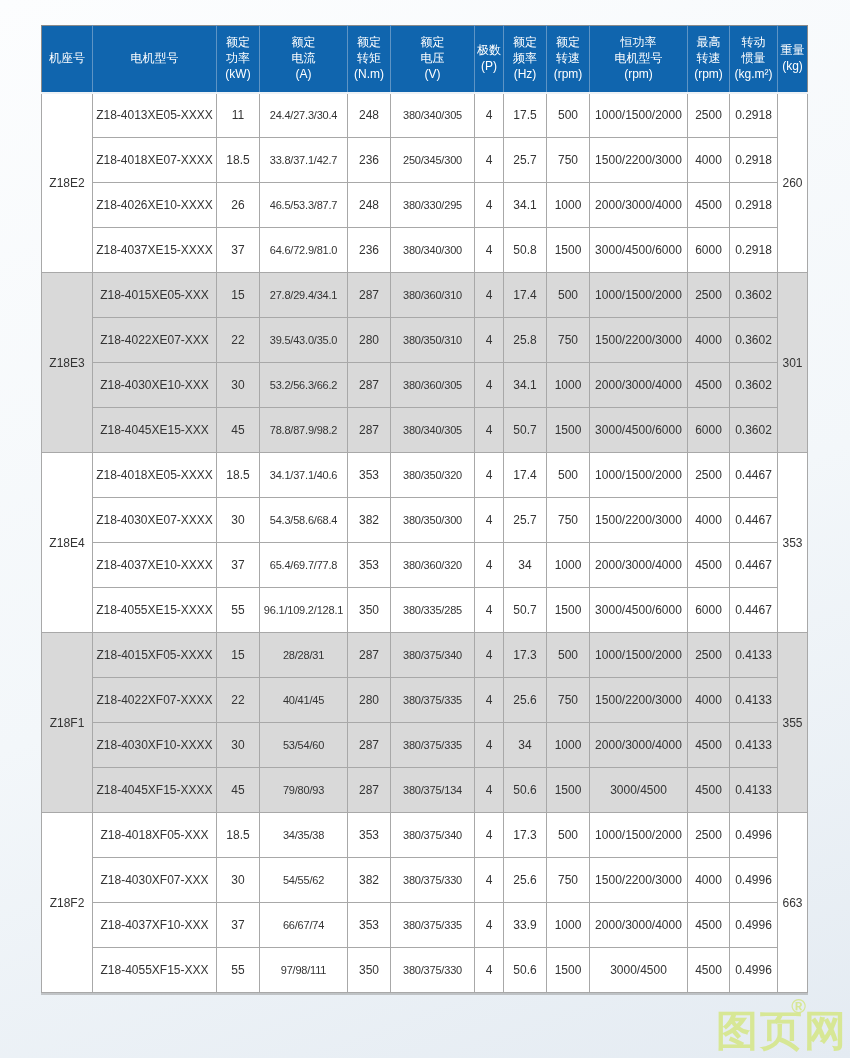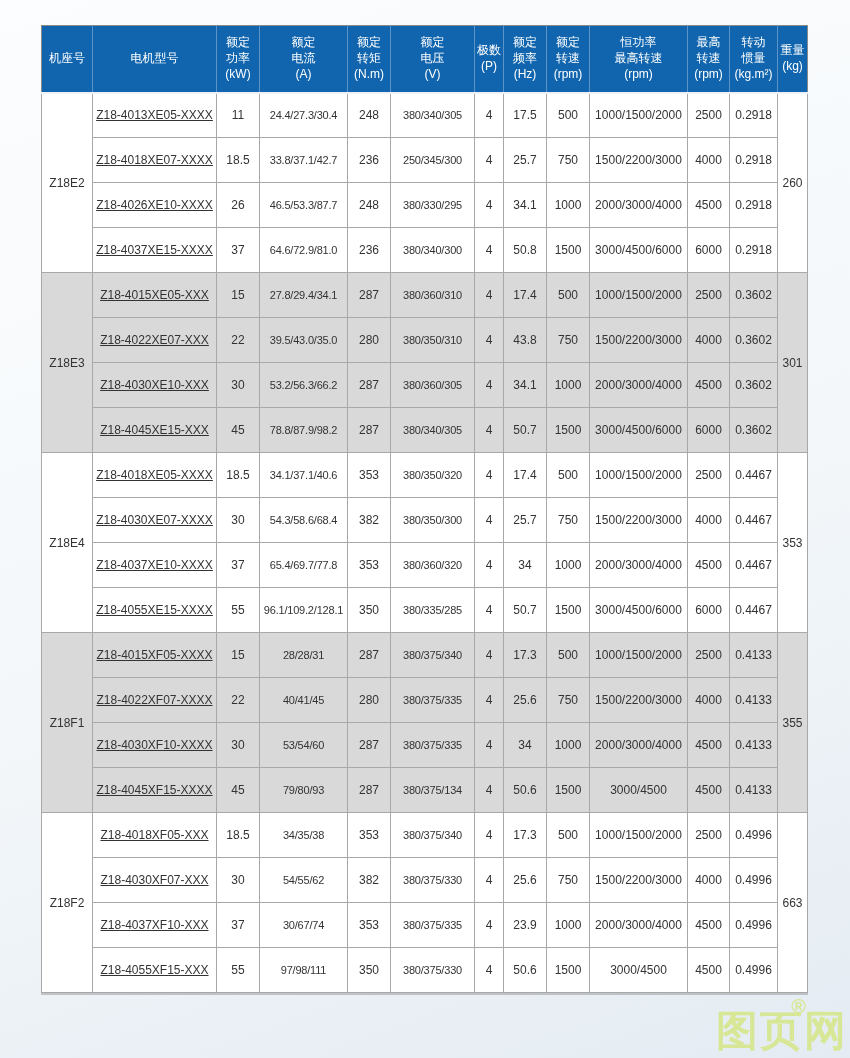--- a/index.html
+++ b/index.html
@@ -107,7 +107,7 @@
 转速
 (rpm)</th>
         <th>恒功率
-最高转速
+电机型号
 (rpm)</th>
         <th>最高
 转速

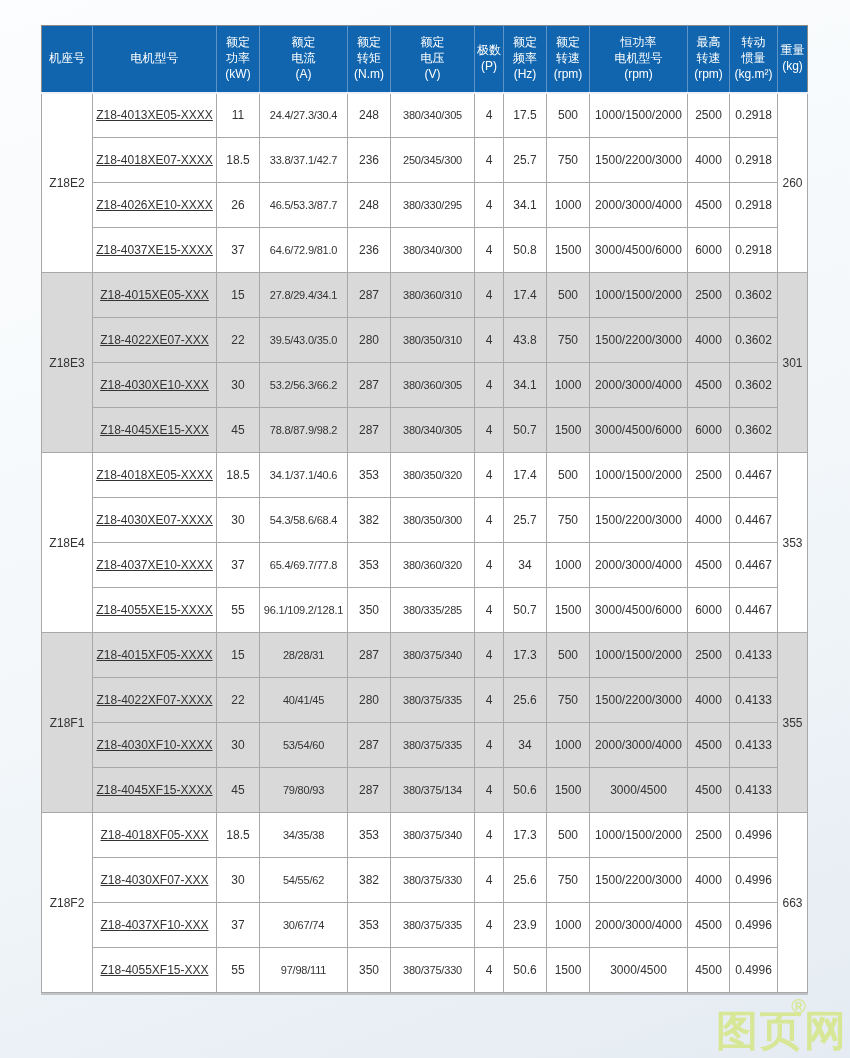--- a/index.html
+++ b/index.html
@@ -46,7 +46,7 @@
     white-space:nowrap;
   }
   tbody.alt td { background:#d9d9d9; }
-  td.c-model { font-size:12px;text-decoration:underline; }
+  td.c-model { font-size:12px; }
   td.c-sm { font-size:11px; letter-spacing:-0.2px; }
   .watermark {
     position:absolute;

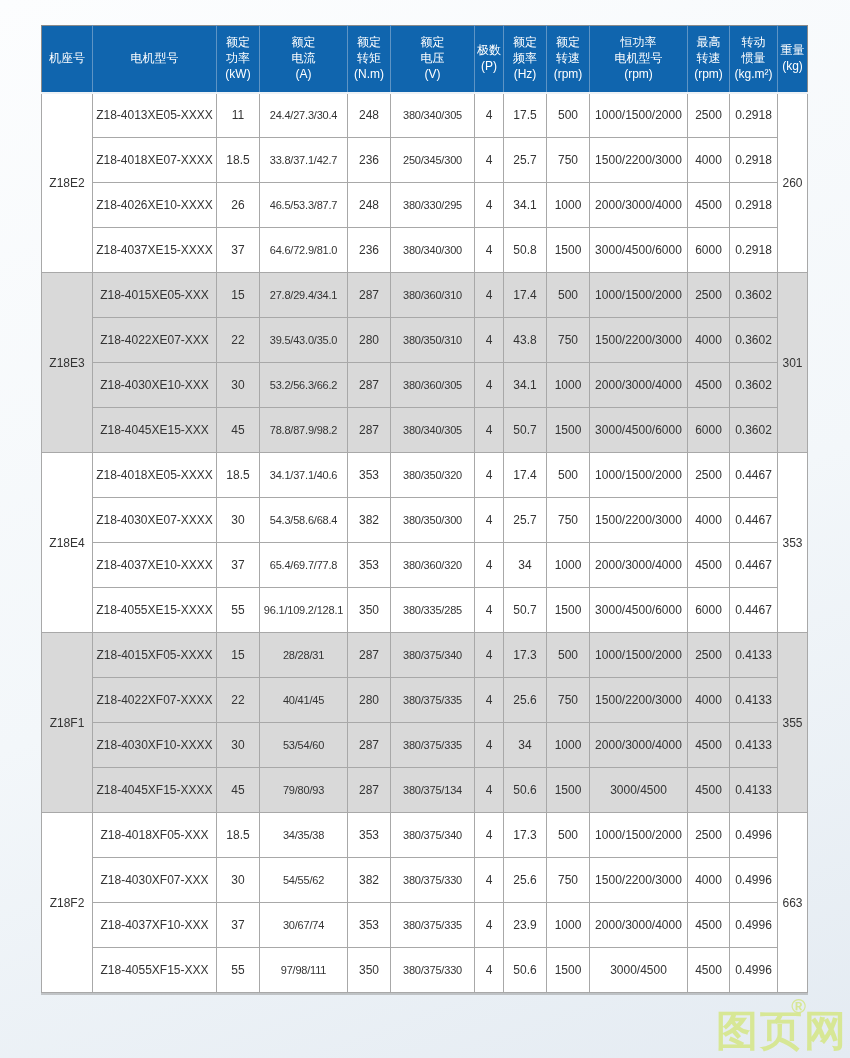--- a/index.html
+++ b/index.html
@@ -200,7 +200,7 @@
         <td>280</td>
         <td class="c-sm">380/350/310</td>
         <td>4</td>
-        <td>43.8</td>
+        <td>25.8</td>
         <td>750</td>
         <td>1500/2200/3000</td>
         <td>4000</td>

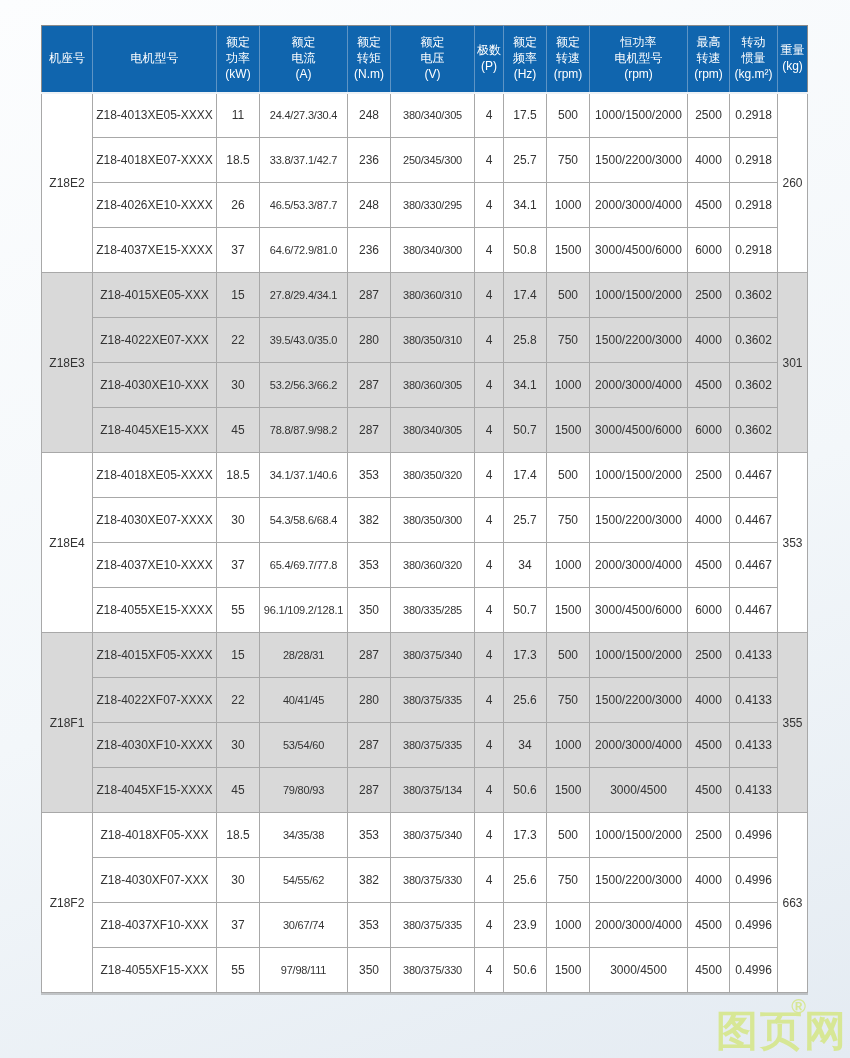--- a/index.html
+++ b/index.html
@@ -380,7 +380,7 @@
       <tr>
         <td class="c-model">Z18-4037XF10-XXX</td>
         <td>37</td>
-        <td class="c-sm">30/67/74</td>
+        <td class="c-sm">66/67/74</td>
         <td>353</td>
         <td class="c-sm">380/375/335</td>
         <td>4</td>

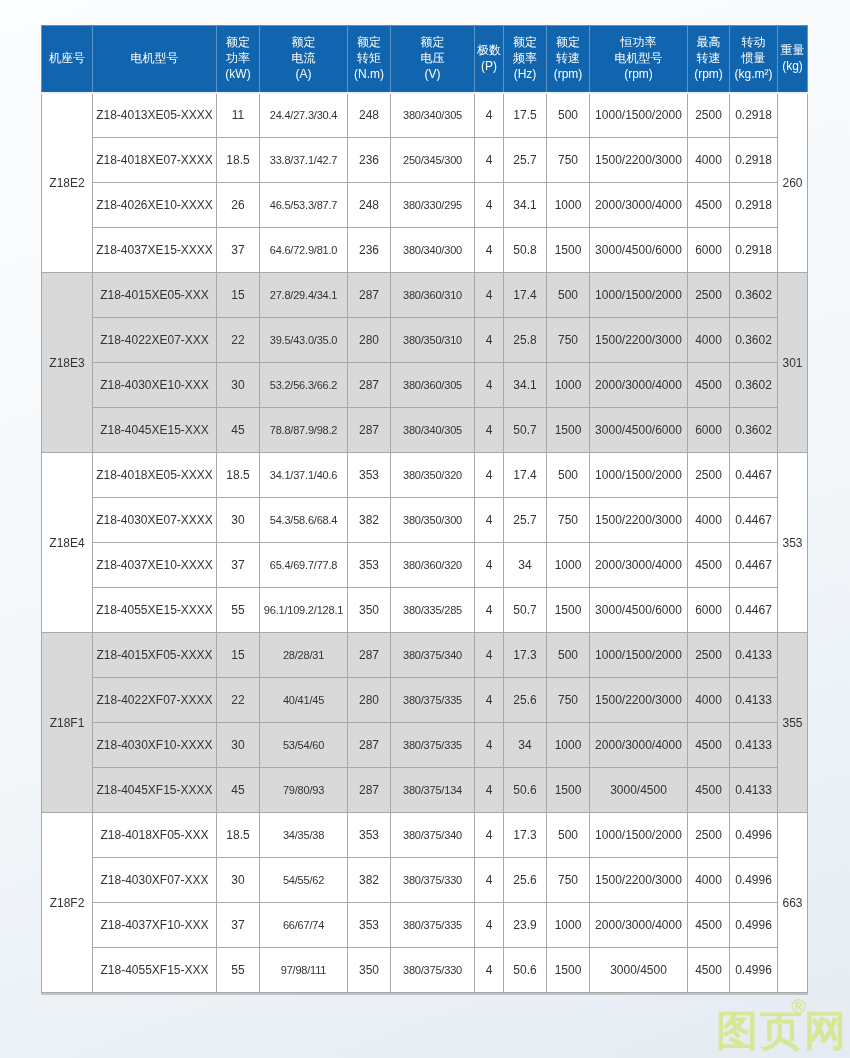--- a/index.html
+++ b/index.html
@@ -384,7 +384,7 @@
         <td>353</td>
         <td class="c-sm">380/375/335</td>
         <td>4</td>
-        <td>23.9</td>
+        <td>33.9</td>
         <td>1000</td>
         <td>2000/3000/4000</td>
         <td>4500</td>

